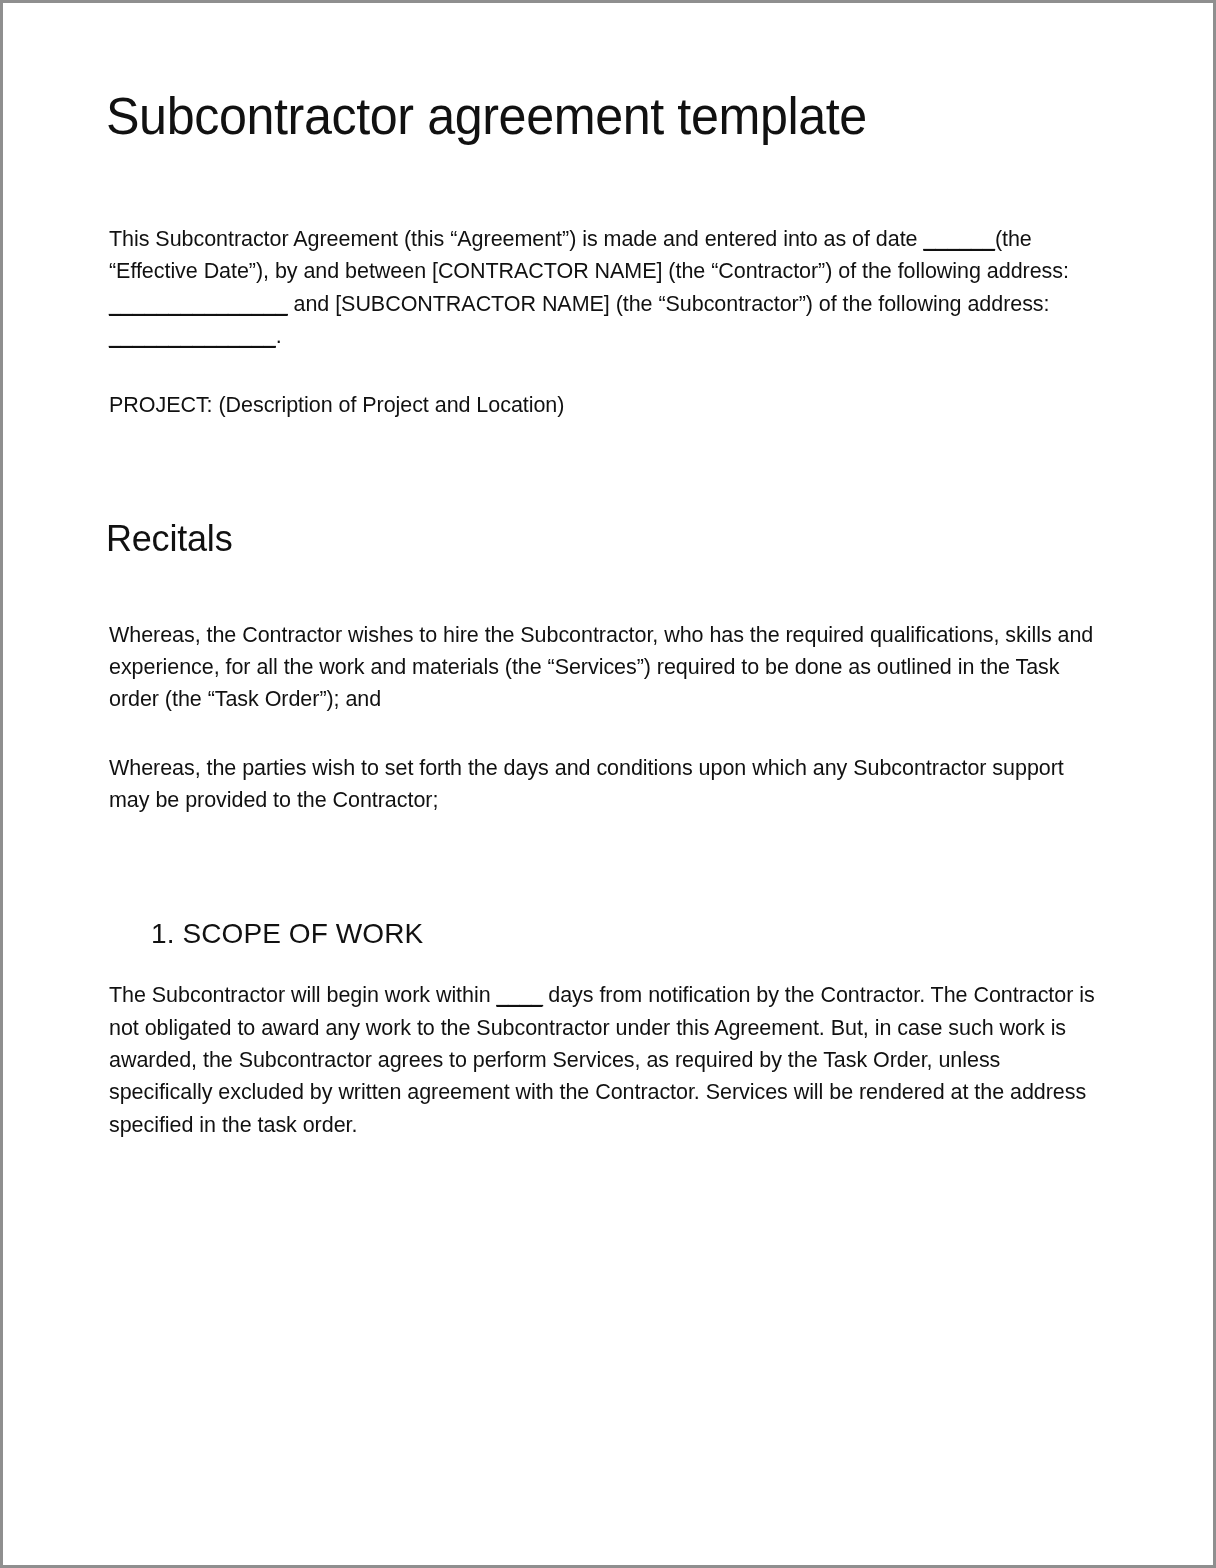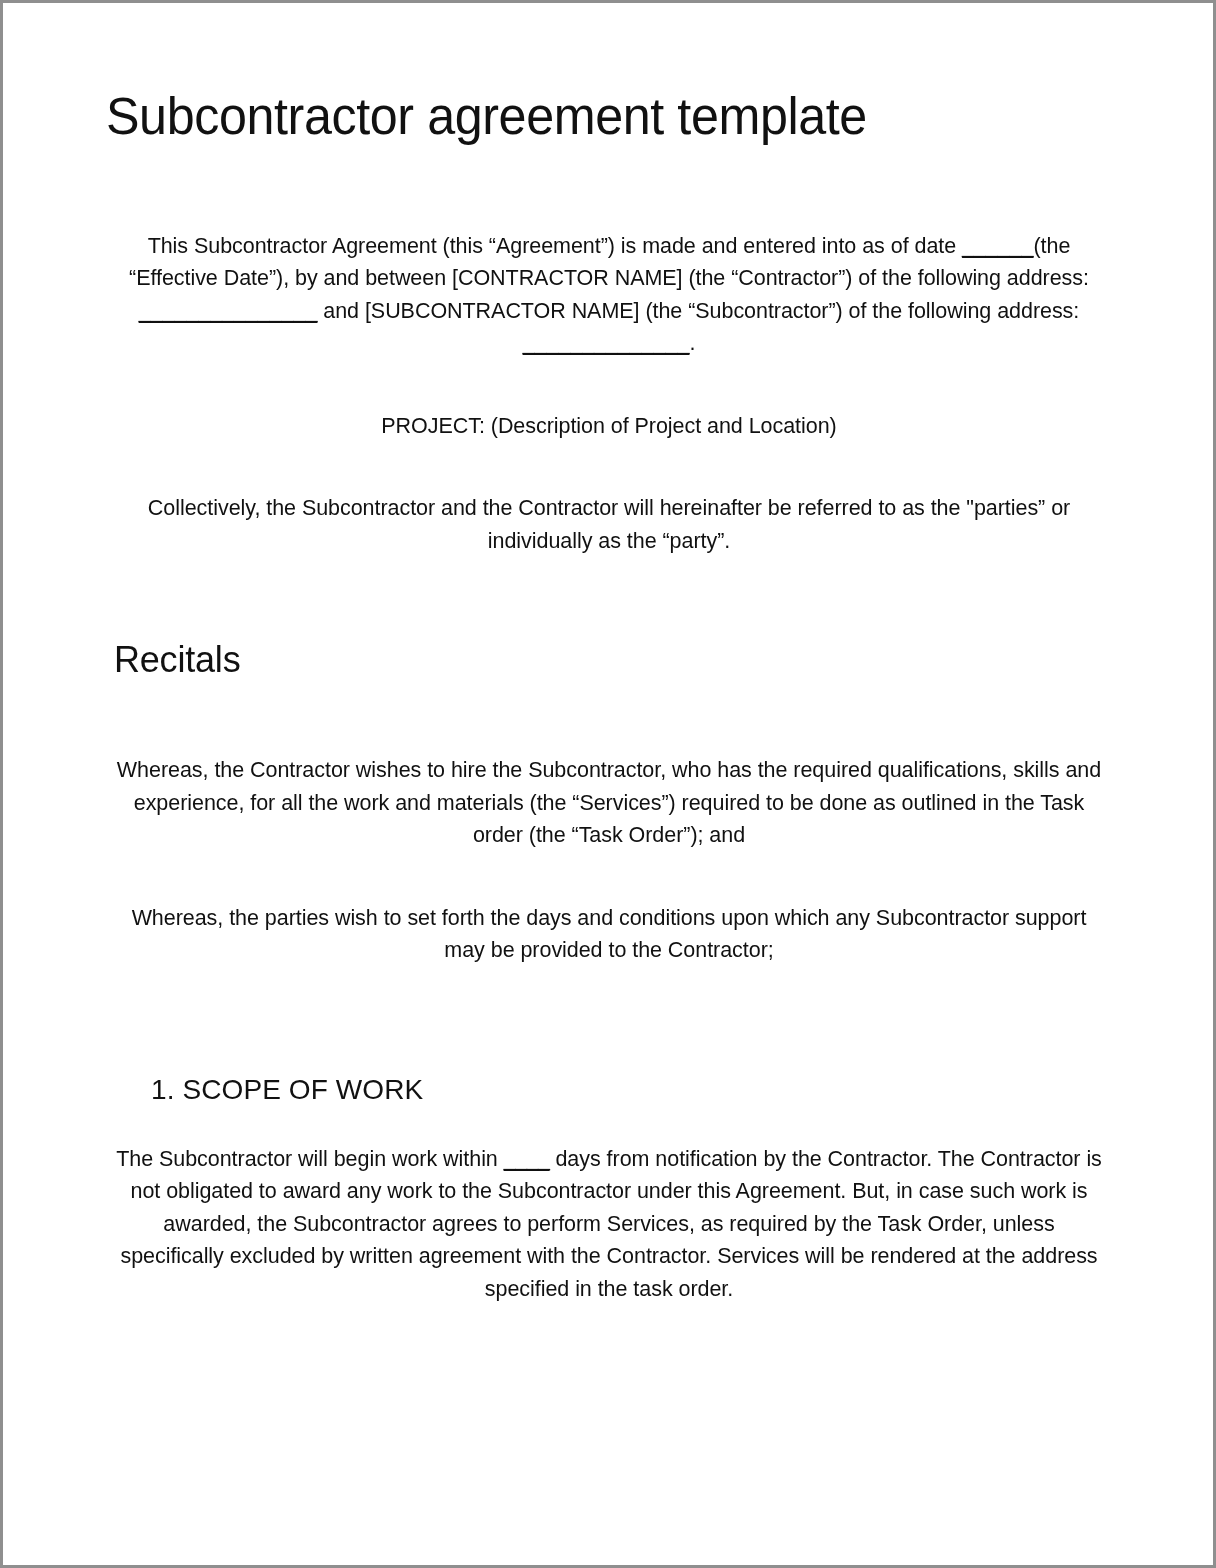--- a/index.html
+++ b/index.html
@@ -77,8 +77,8 @@
     font-size: 21.5px;
     line-height: 32.4px;
     color: #111111;
-    margin: 10px;
-    text-align: center;
+    margin: 3px;
+    text-align: left;
     letter-spacing: -0.05px;
   }
 

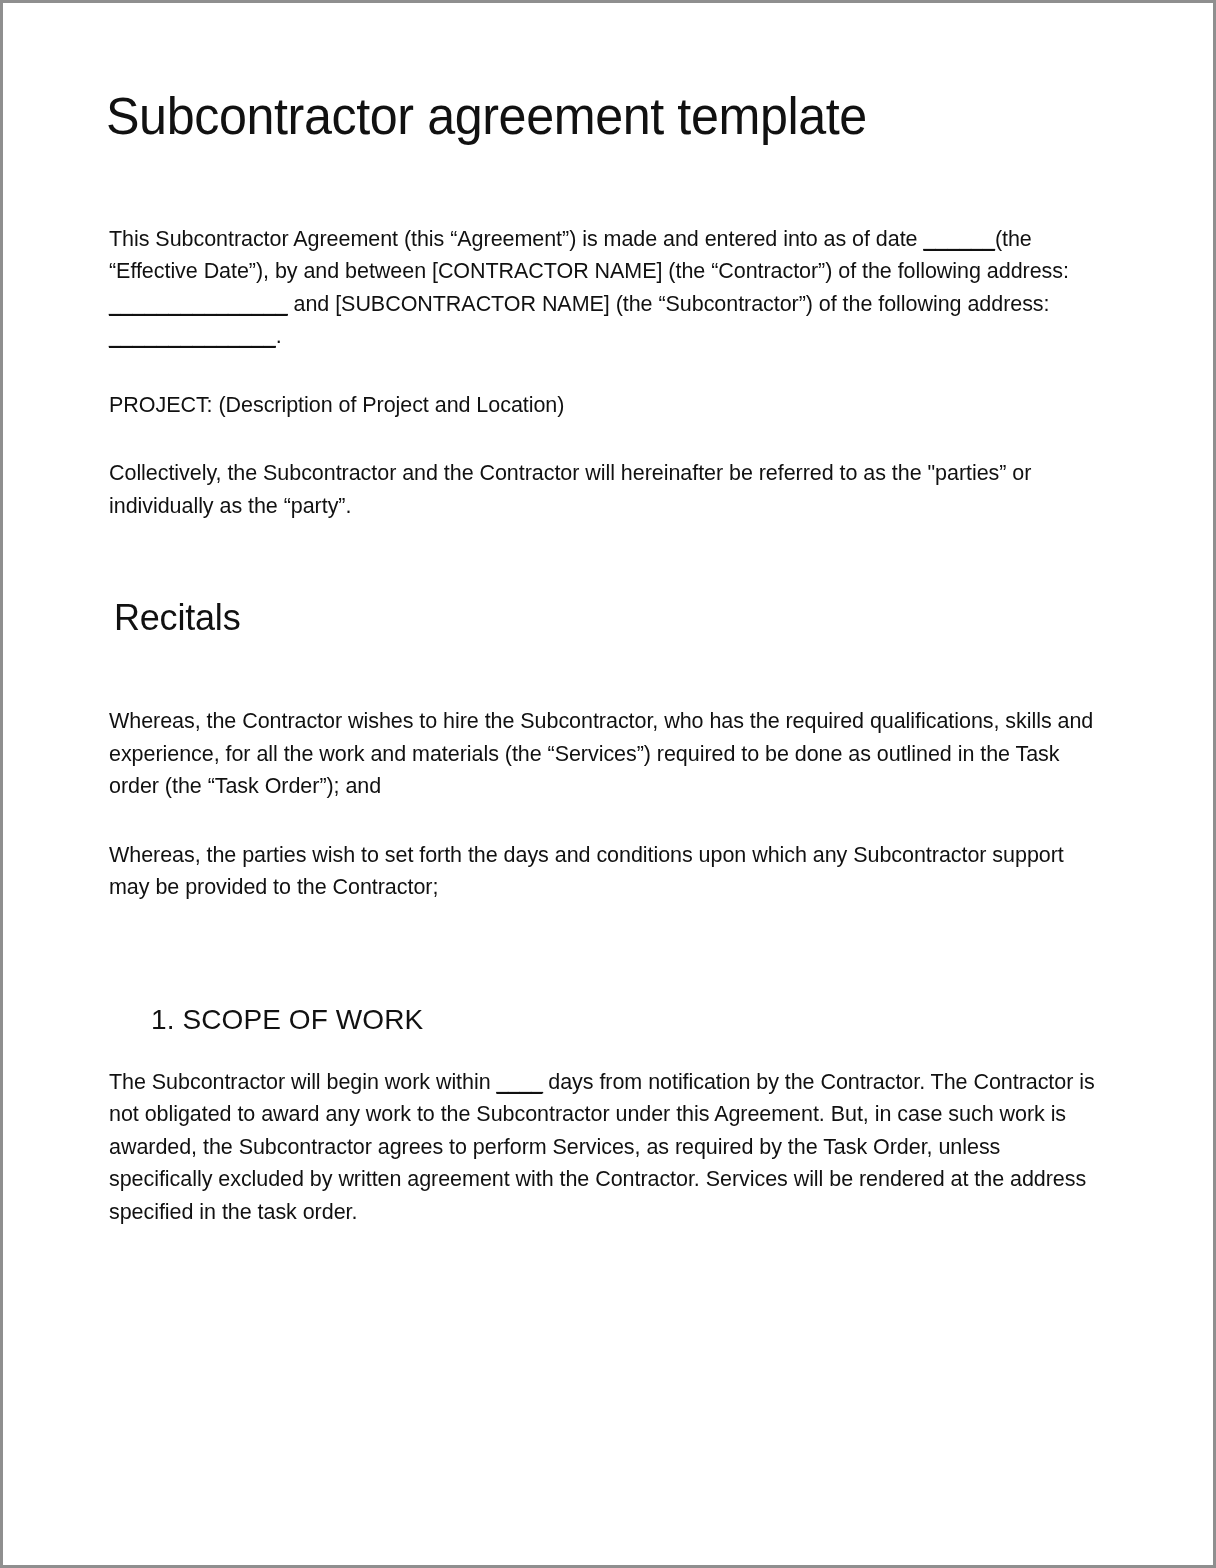--- a/index.html
+++ b/index.html
@@ -116,7 +116,6 @@
 
       <div class="gap-para"></div>
 
-      <p class="para">Collectively, the Subcontractor and the Contractor will hereinafter be referred to as the "parties” or individually as the “party”.</p>
 
       <div class="gap-before-recitals"></div>
 

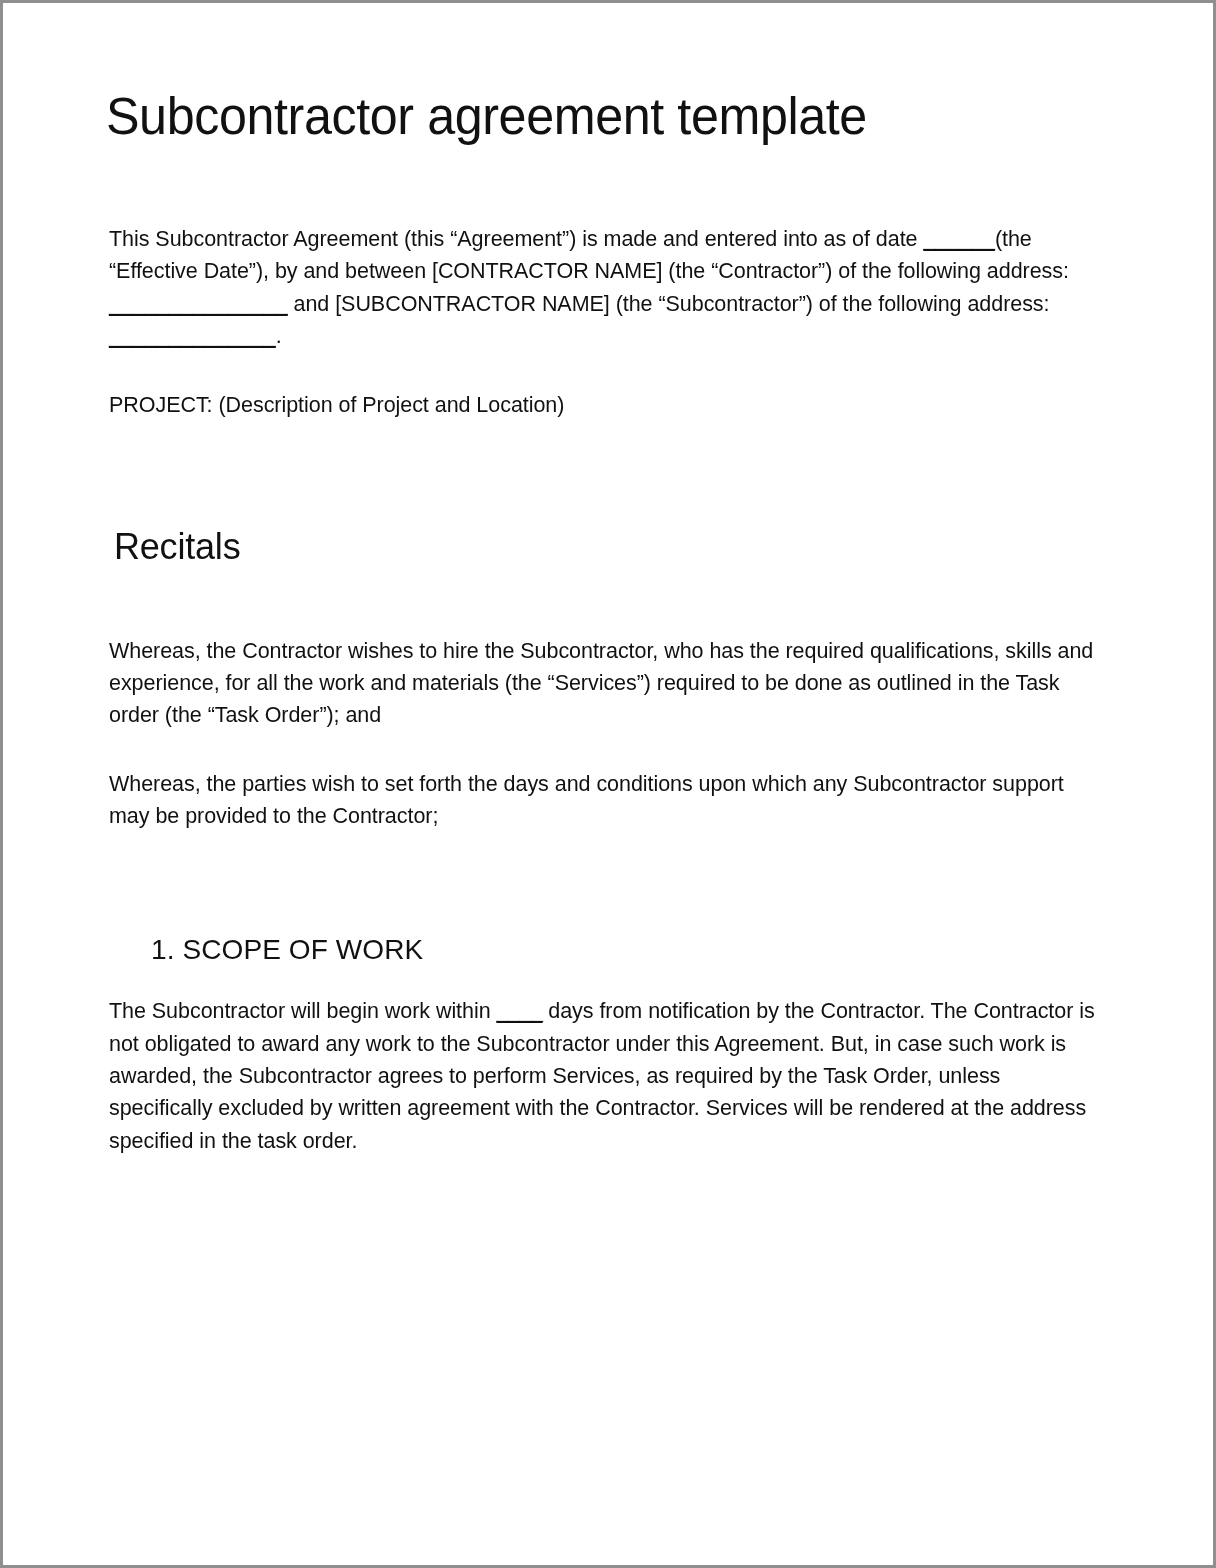--- a/index.html
+++ b/index.html
@@ -58,7 +58,7 @@
     line-height: 1.15;
     letter-spacing: -0.2px;
     color: #111111;
-    margin: 8px;
+    margin: 0;
     padding: 0;
   }
 

